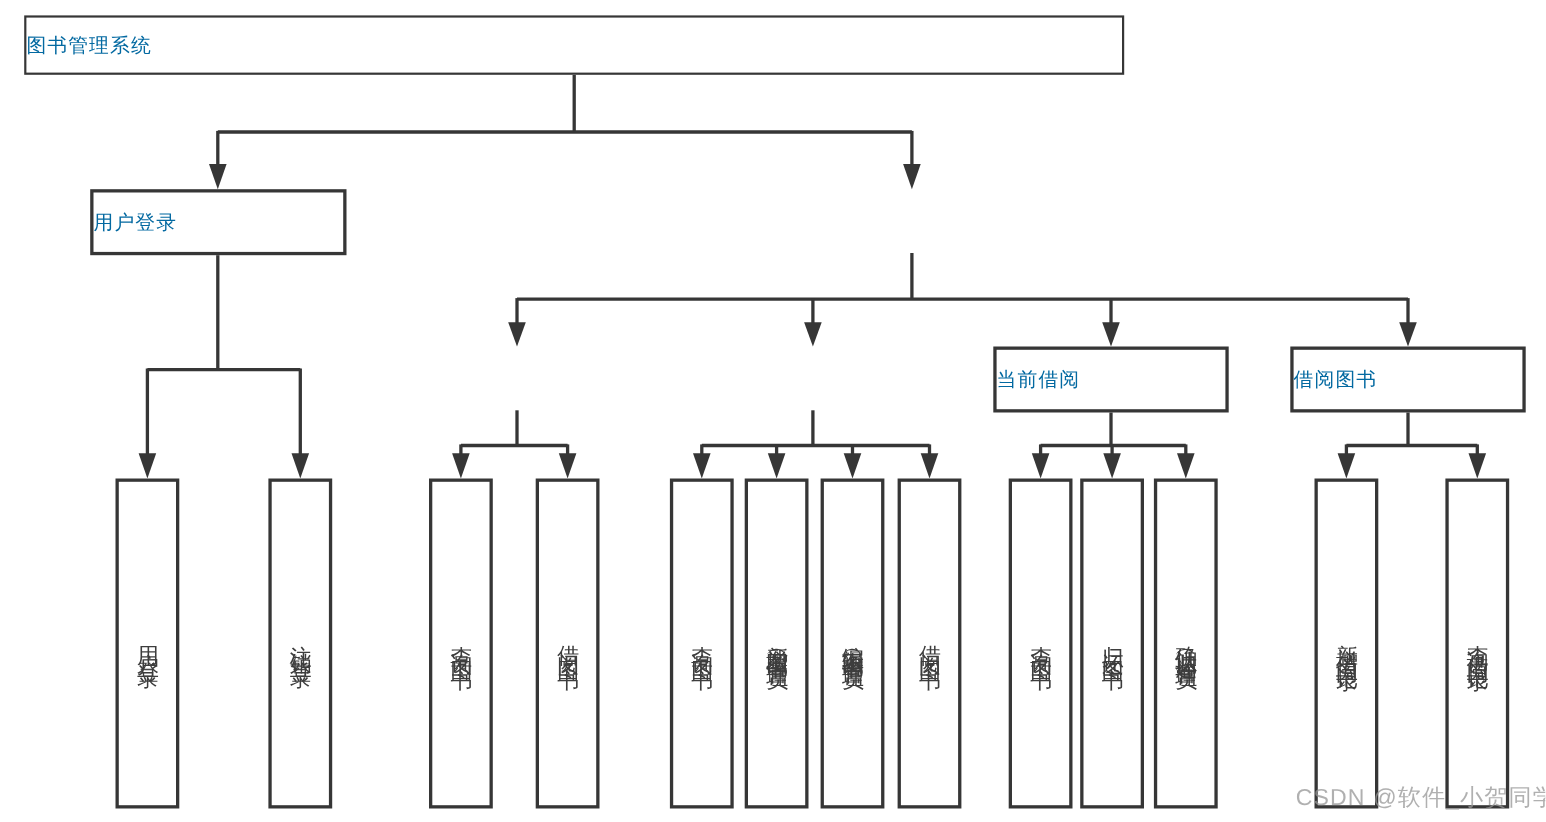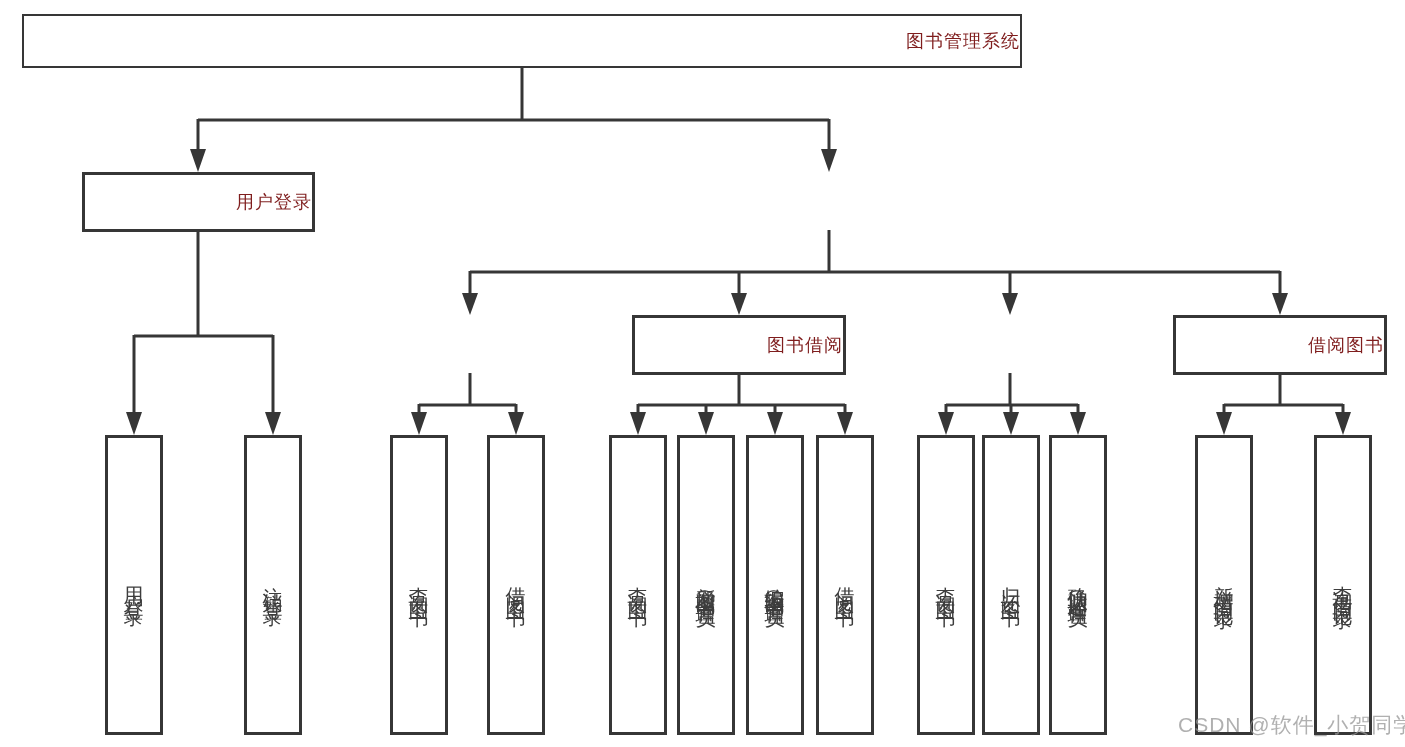--- a/index.html
+++ b/index.html
@@ -19,8 +19,8 @@
     border: 3px solid #363636;
     display: flex;
     align-items: center;
-    justify-content: flex-end;
-    color: #7f1d1d;
+    justify-content: flex-start;
+    color: #0369a1;
     font-size: 18px;
     letter-spacing: 1px;
     z-index: 2;

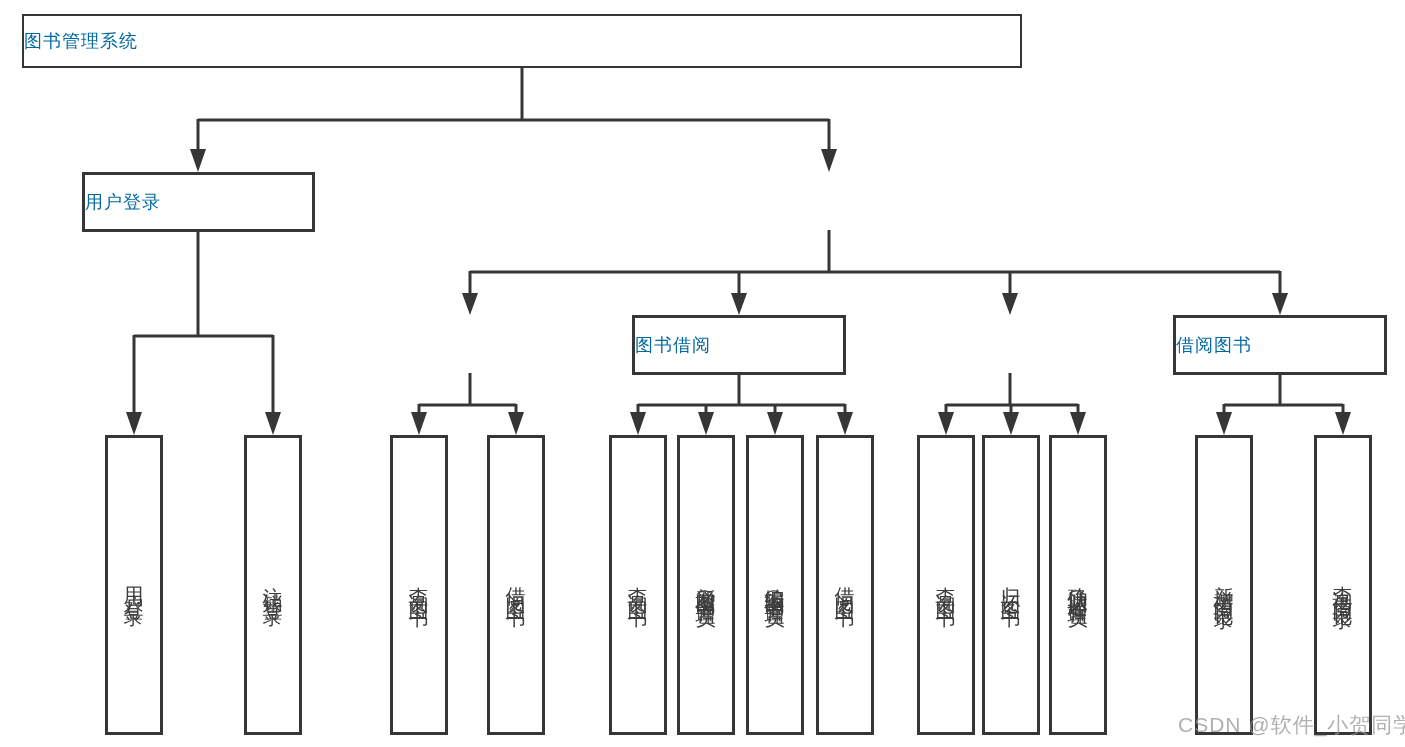--- a/index.html
+++ b/index.html
@@ -138,9 +138,6 @@
     <span>用户登录</span>
   </div>
 
-  <div class="box" style="left:632px; top:315px; width:214px; height:60px;">
-    <span>图书借阅</span>
-  </div>
   <div class="box" style="left:1173px; top:315px; width:214px; height:60px;">
     <span>借阅图书</span>
   </div>

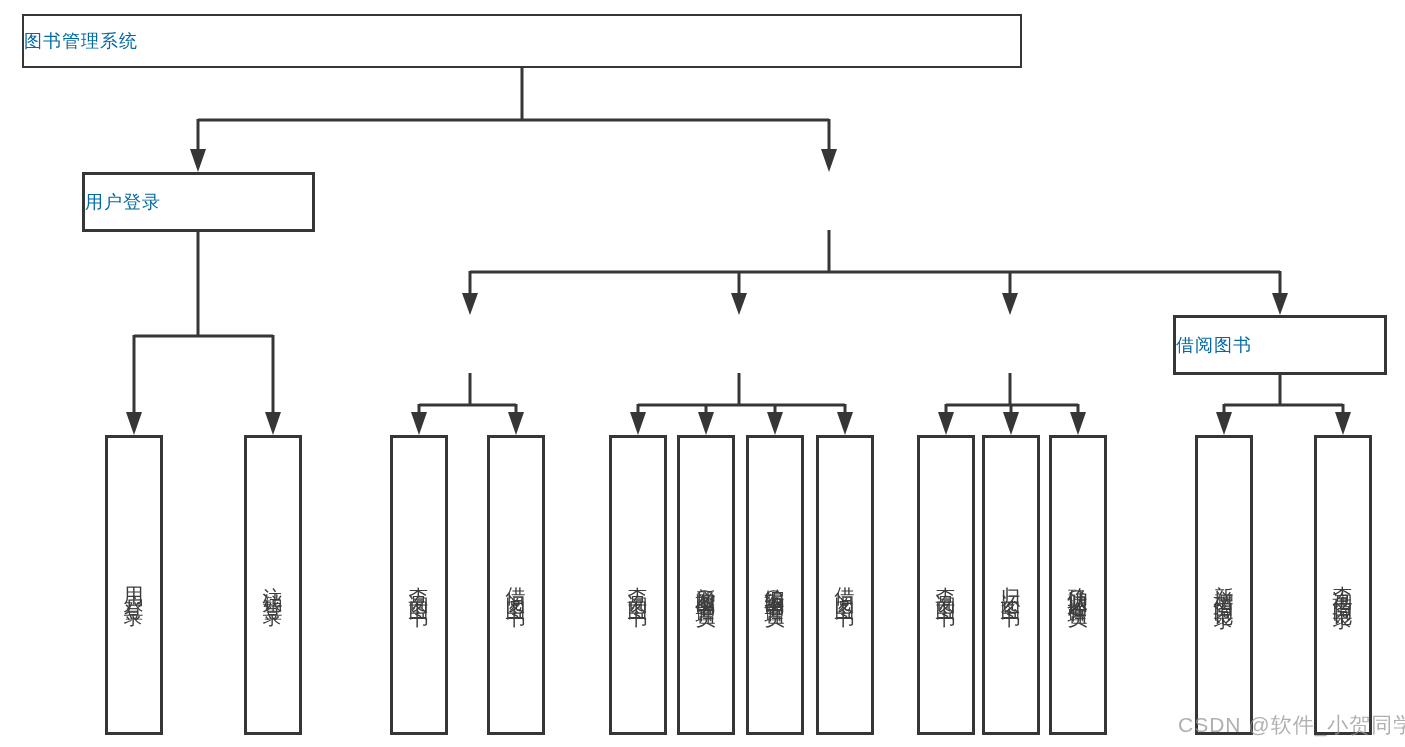--- a/index.html
+++ b/index.html
@@ -138,6 +138,9 @@
     <span>用户登录</span>
   </div>
 
+  <div class="box" style="left:903px; top:315px; width:214px; height:60px;">
+    <span>当前借阅</span>
+  </div>
   <div class="box" style="left:1173px; top:315px; width:214px; height:60px;">
     <span>借阅图书</span>
   </div>

